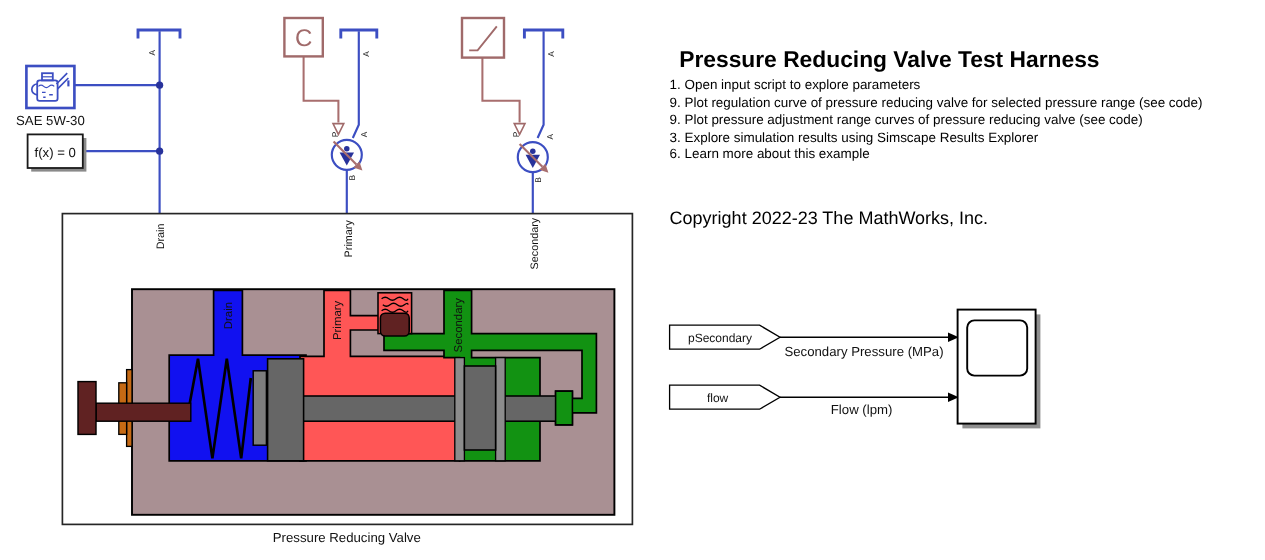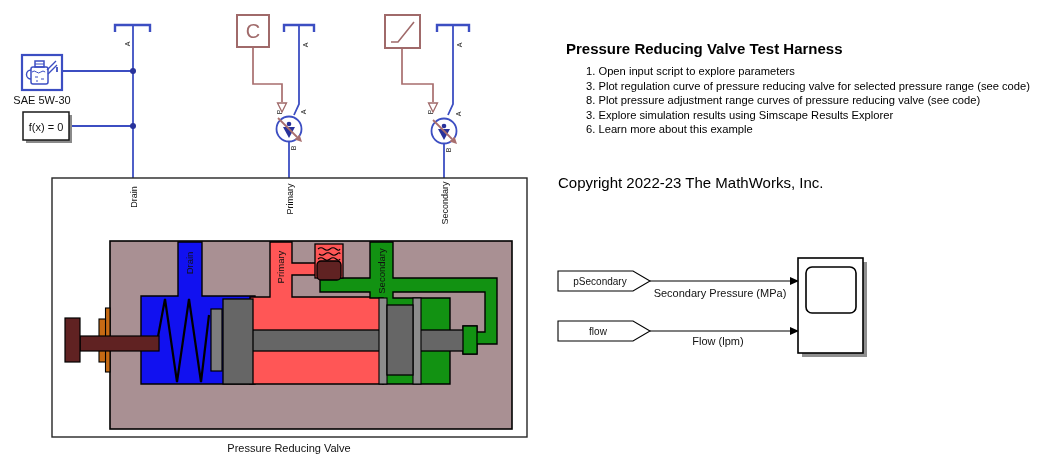--- a/index.html
+++ b/index.html
@@ -15,7 +15,7 @@
   .siglbl{font-size:11px;}
   .clbl{font-size:20px;fill:#A06A6A;}
   .notes{position:absolute;left:557px;top:0;width:497px;}
-  .notes-title{position:absolute;left:9px;top:40px;font-size:15px;font-weight:bold;white-space:nowrap;}
+  .notes-title{position:absolute;left:9px;top:40px;font-size:19px;font-weight:bold;white-space:nowrap;}
   .notes-steps{position:absolute;left:1px;top:64px;font-size:11.2px;line-height:14.6px;white-space:nowrap;margin-left:28px;}
   .notes-copy{position:absolute;left:1px;top:174px;font-size:15px;white-space:nowrap;}
 </style>

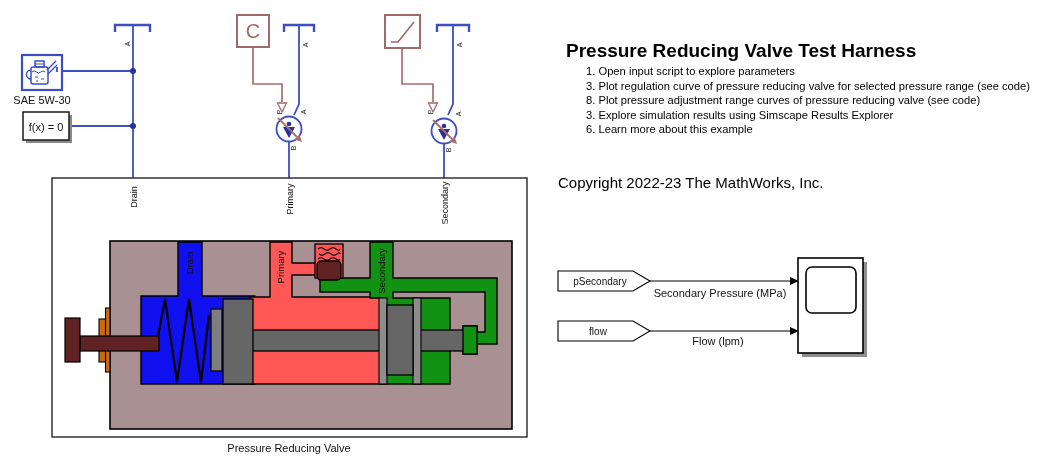--- a/index.html
+++ b/index.html
@@ -16,7 +16,7 @@
   .clbl{font-size:20px;fill:#A06A6A;}
   .notes{position:absolute;left:557px;top:0;width:497px;}
   .notes-title{position:absolute;left:9px;top:40px;font-size:19px;font-weight:bold;white-space:nowrap;}
-  .notes-steps{position:absolute;left:1px;top:64px;font-size:11.2px;line-height:14.6px;white-space:nowrap;margin-left:28px;}
+  .notes-steps{position:absolute;left:1px;top:64px;font-size:11.2px;line-height:14.6px;white-space:nowrap;}
   .notes-copy{position:absolute;left:1px;top:174px;font-size:15px;white-space:nowrap;}
 </style>
 </head>

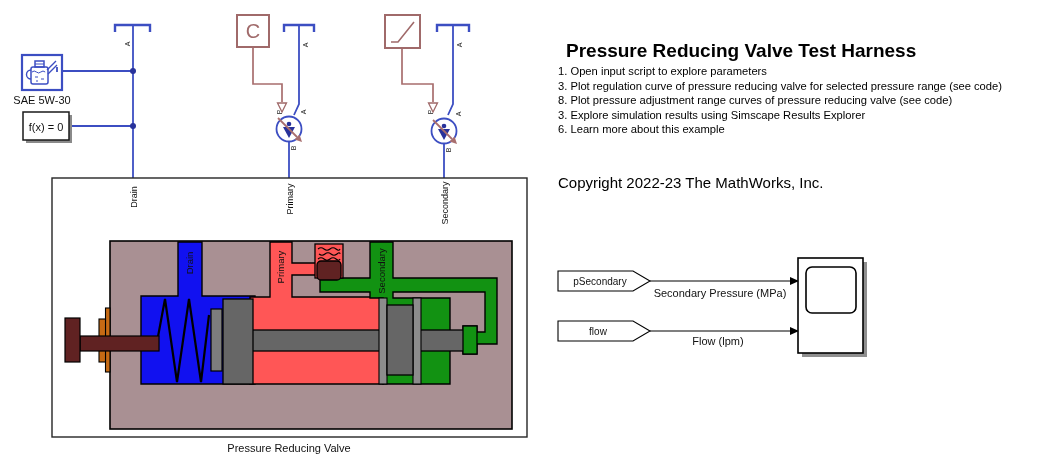--- a/index.html
+++ b/index.html
@@ -187,7 +187,7 @@
     <div class="notes-title">Pressure Reducing Valve Test Harness</div>
     <div class="notes-steps">
       <div>1. Open input script to explore parameters</div>
-      <div>3. Plot regulation curve of pressure reducing valve for selected pressure range (see code)</div>
+      <div>9. Plot regulation curve of pressure reducing valve for selected pressure range (see code)</div>
       <div>8. Plot pressure adjustment range curves of pressure reducing valve (see code)</div>
       <div>3. Explore simulation results using Simscape Results Explorer</div>
       <div>6. Learn more about this example</div>

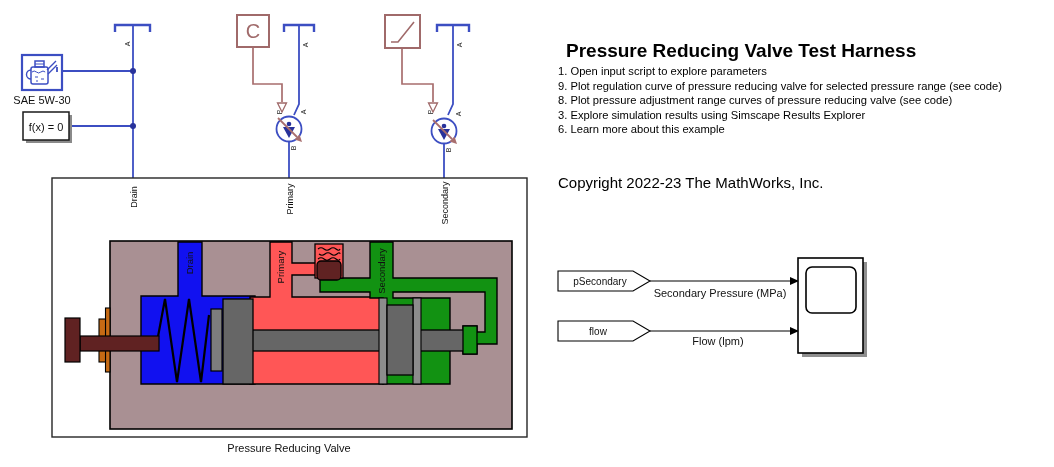--- a/index.html
+++ b/index.html
@@ -188,7 +188,7 @@
     <div class="notes-steps">
       <div>1. Open input script to explore parameters</div>
       <div>9. Plot regulation curve of pressure reducing valve for selected pressure range (see code)</div>
-      <div>8. Plot pressure adjustment range curves of pressure reducing valve (see code)</div>
+      <div>9. Plot pressure adjustment range curves of pressure reducing valve (see code)</div>
       <div>3. Explore simulation results using Simscape Results Explorer</div>
       <div>6. Learn more about this example</div>
     </div>

